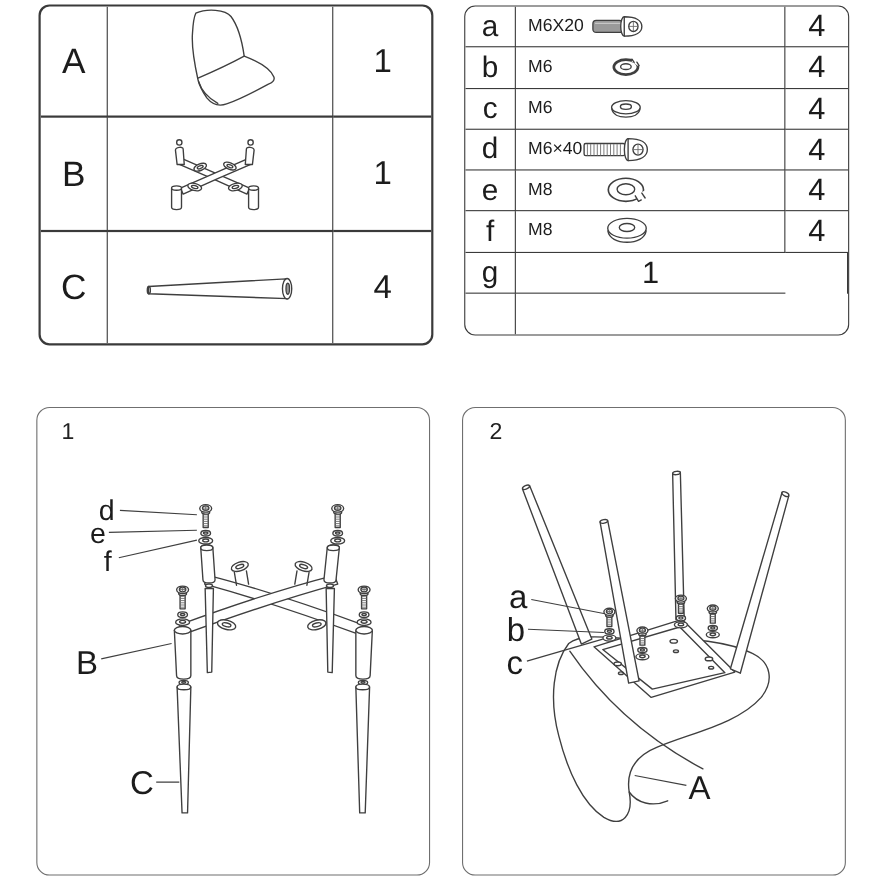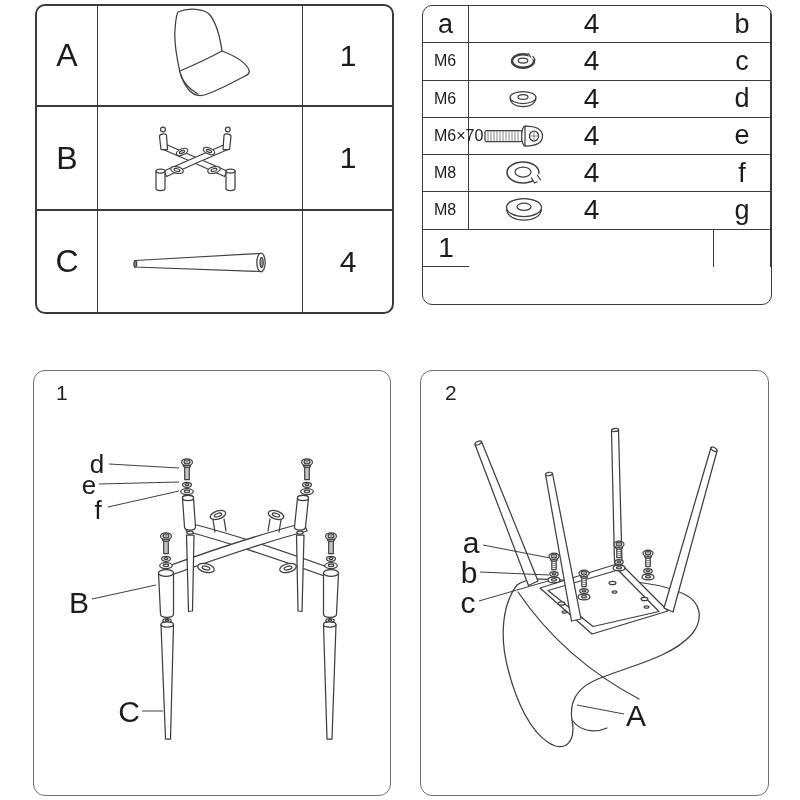--- a/index.html
+++ b/index.html
@@ -109,6 +109,17 @@
   <div class="cell b-r b-b hw-letter">
       <span>a</span>
     </div>
+  <div class="cell b-r b-b hw-spec-cell">
+    <span>M6X20</span>
+    <svg class="hw-icon" style="left:68px" width="64" height="34" viewBox="0 0 64 34">
+      <rect class="gray" x="2" y="11.5" width="27" height="11" rx="3"></rect>
+      <path class="thin" d="M4,14.2 L27,14.2" style="stroke:#d9d9d9"></path>
+      <ellipse class="wh" cx="30.5" cy="17" rx="3.2" ry="8.8"></ellipse>
+      <path class="wh" d="M30.5,8.2 C41.5,8.2 46.5,12 46.5,17 C46.5,22 41.5,25.8 30.5,25.8 Z"></path>
+      <ellipse class="ln" cx="38.8" cy="17" rx="4.2" ry="4.6"></ellipse>
+      <path class="thin" d="M34.8,17 L42.8,17 M38.8,12.6 L38.8,21.4"></path>
+    </svg>
+  </div>
   <div class="cell b-b hw-qty">
       <span>4</span>
     </div>

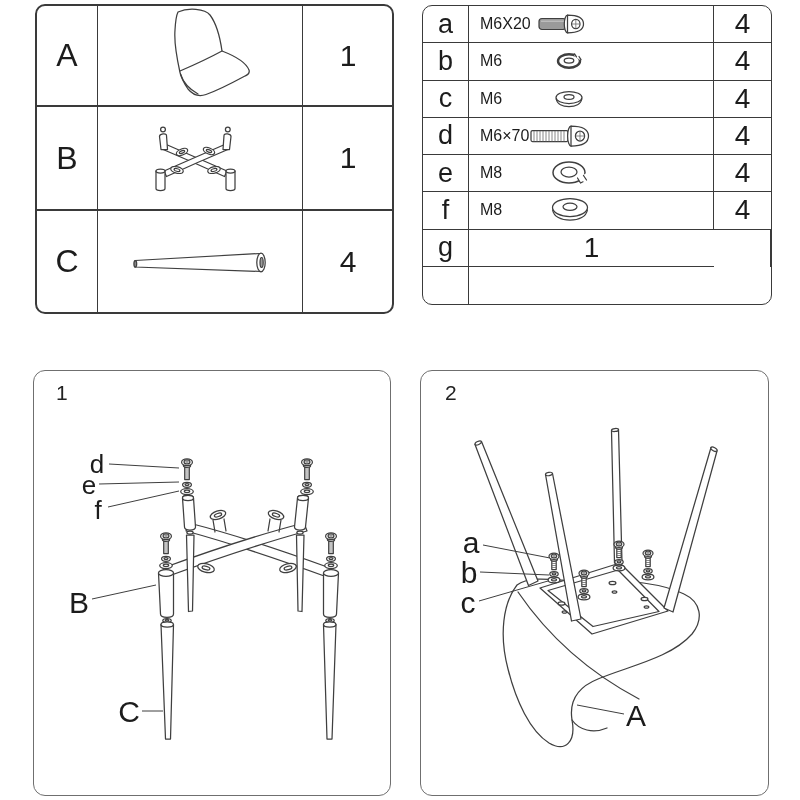--- a/index.html
+++ b/index.html
@@ -159,7 +159,7 @@
       <span>d</span>
     </div>
   <div class="cell b-r b-b hw-spec-cell">
-    <span>M6×70</span>
+    <span>M6×40</span>
     <svg class="hw-icon" style="left:60px" width="78" height="34" viewBox="0 0 78 34">
       <rect class="wh" x="2" y="11.5" width="37" height="11" rx="1.5"></rect>
       <path class="thin" d="M5,12 V22.5 M8,12 V22.5 M11,12 V22.5 M14,12 V22.5 M17,12 V22.5 M20,12 V22.5 M23,12 V22.5 M26,12 V22.5 M29,12 V22.5 M32,12 V22.5 M35,12 V22.5"></path>

